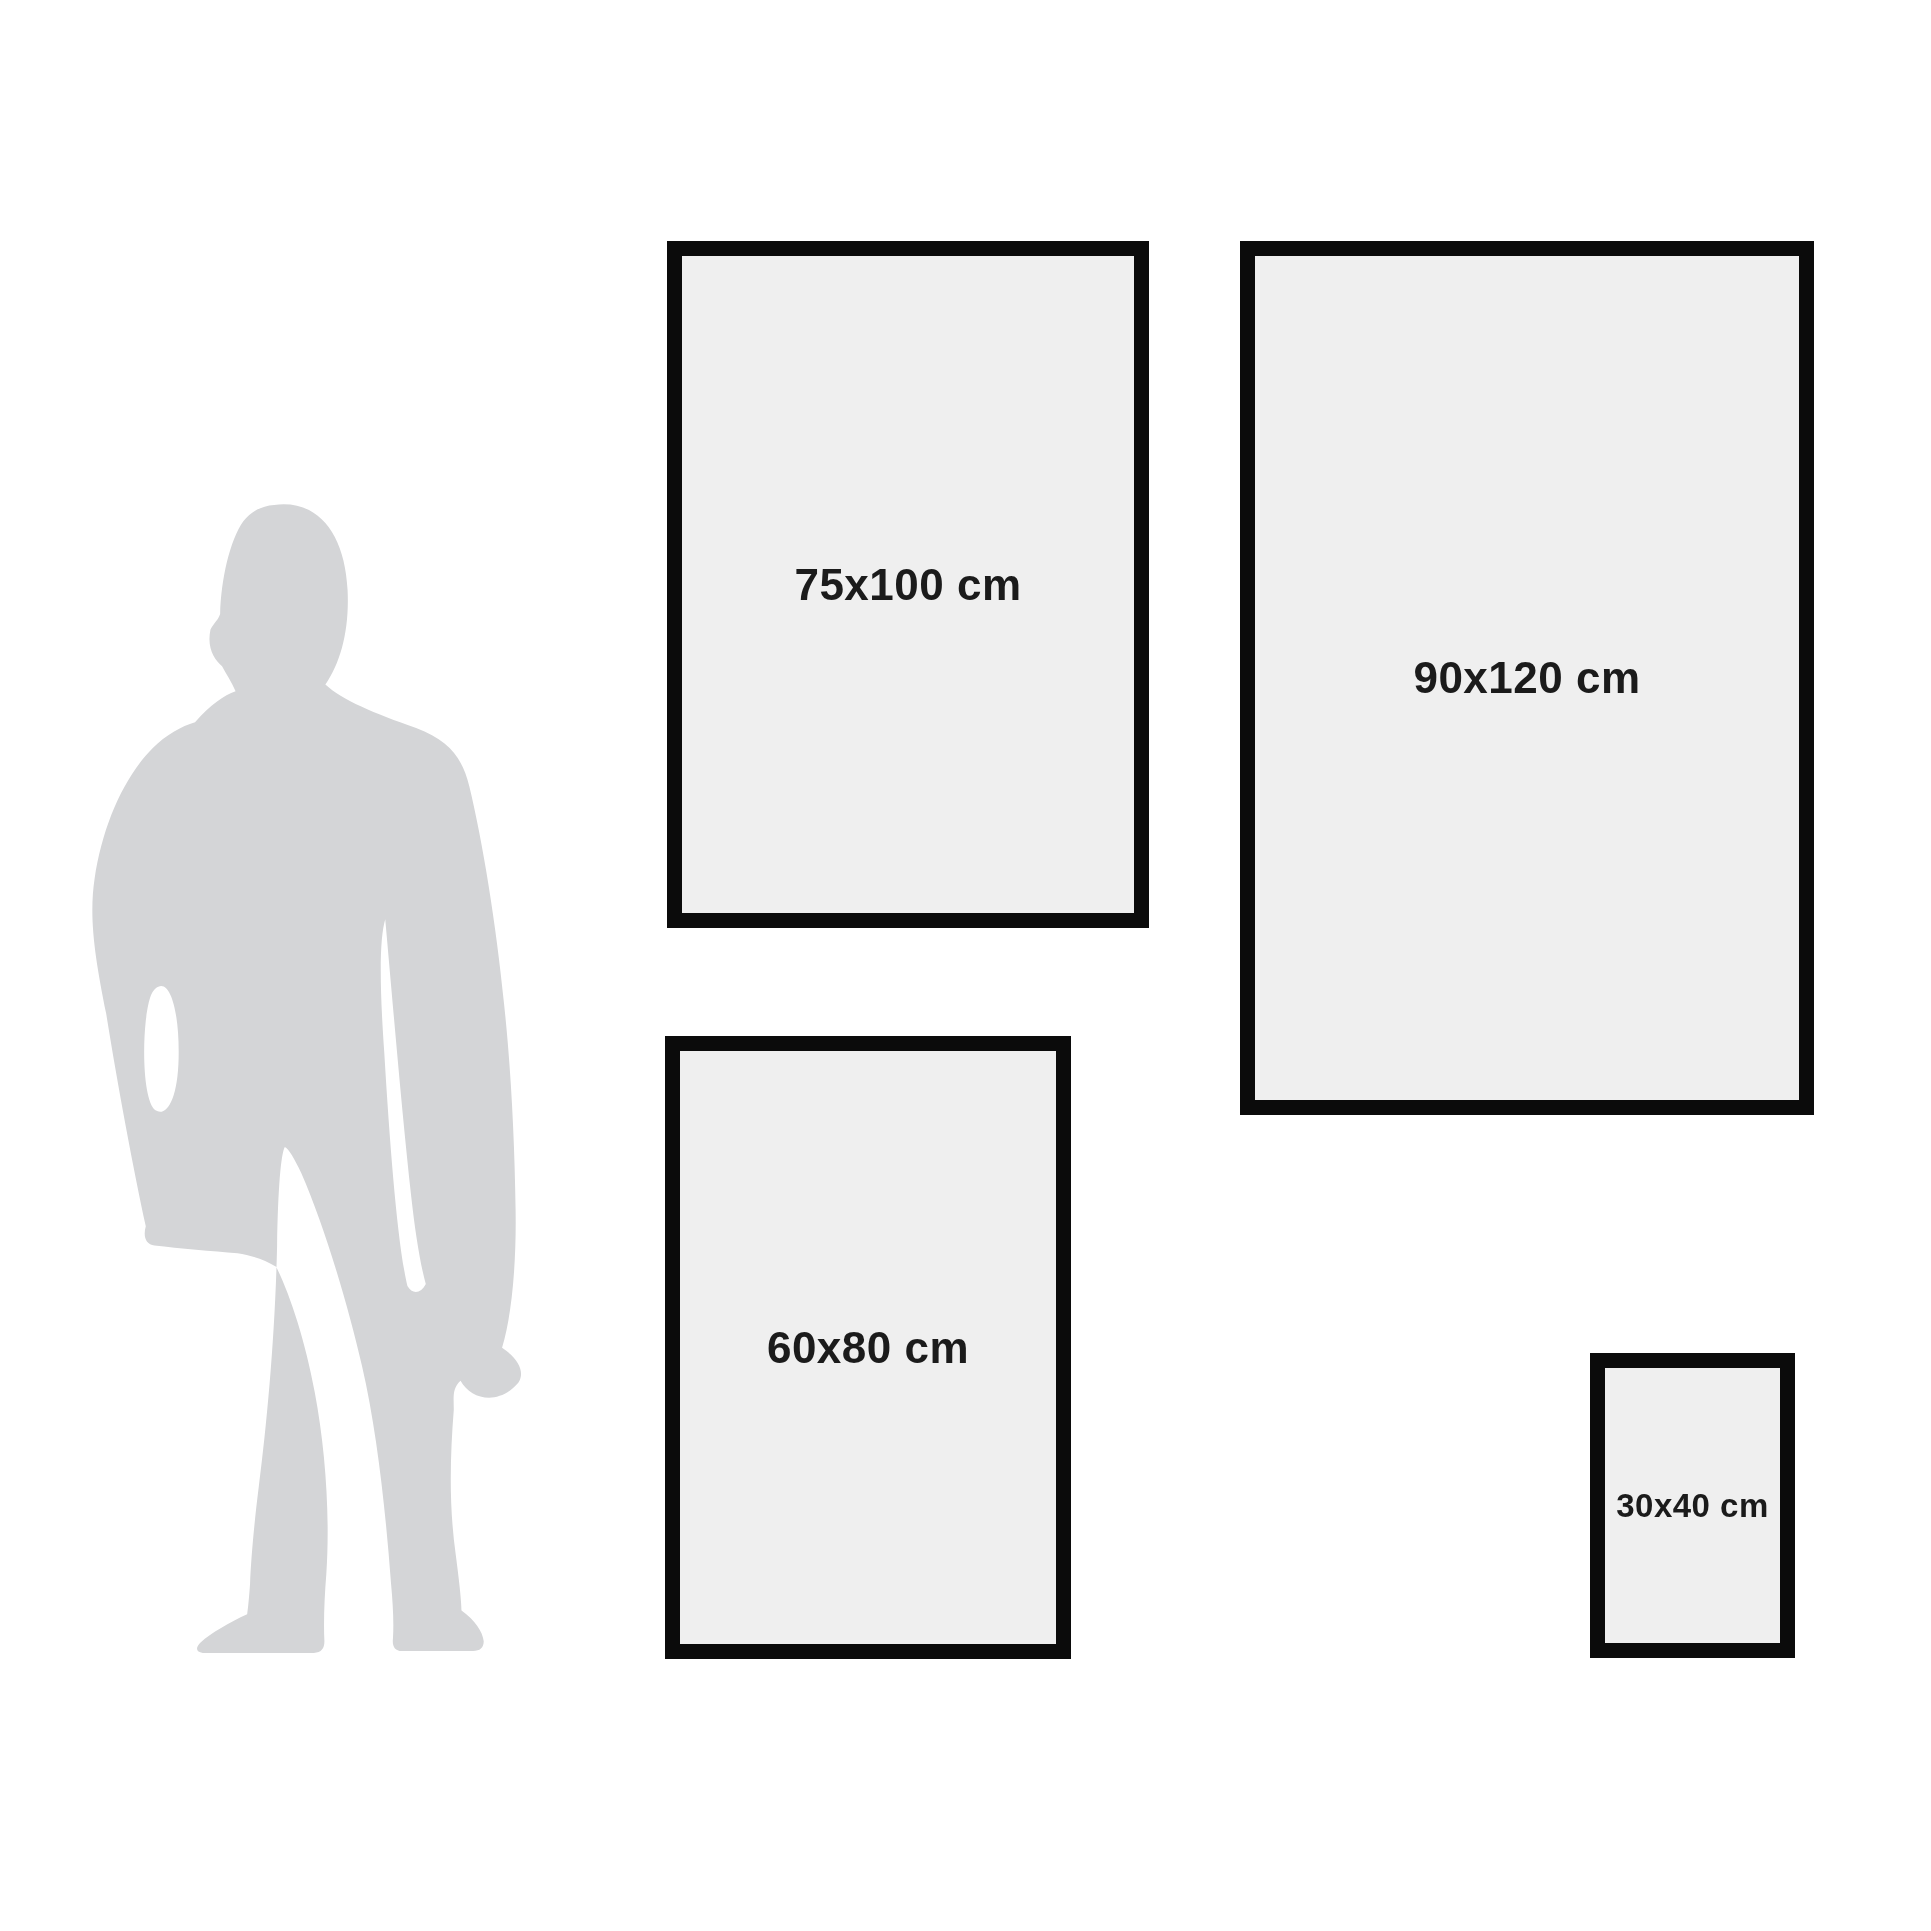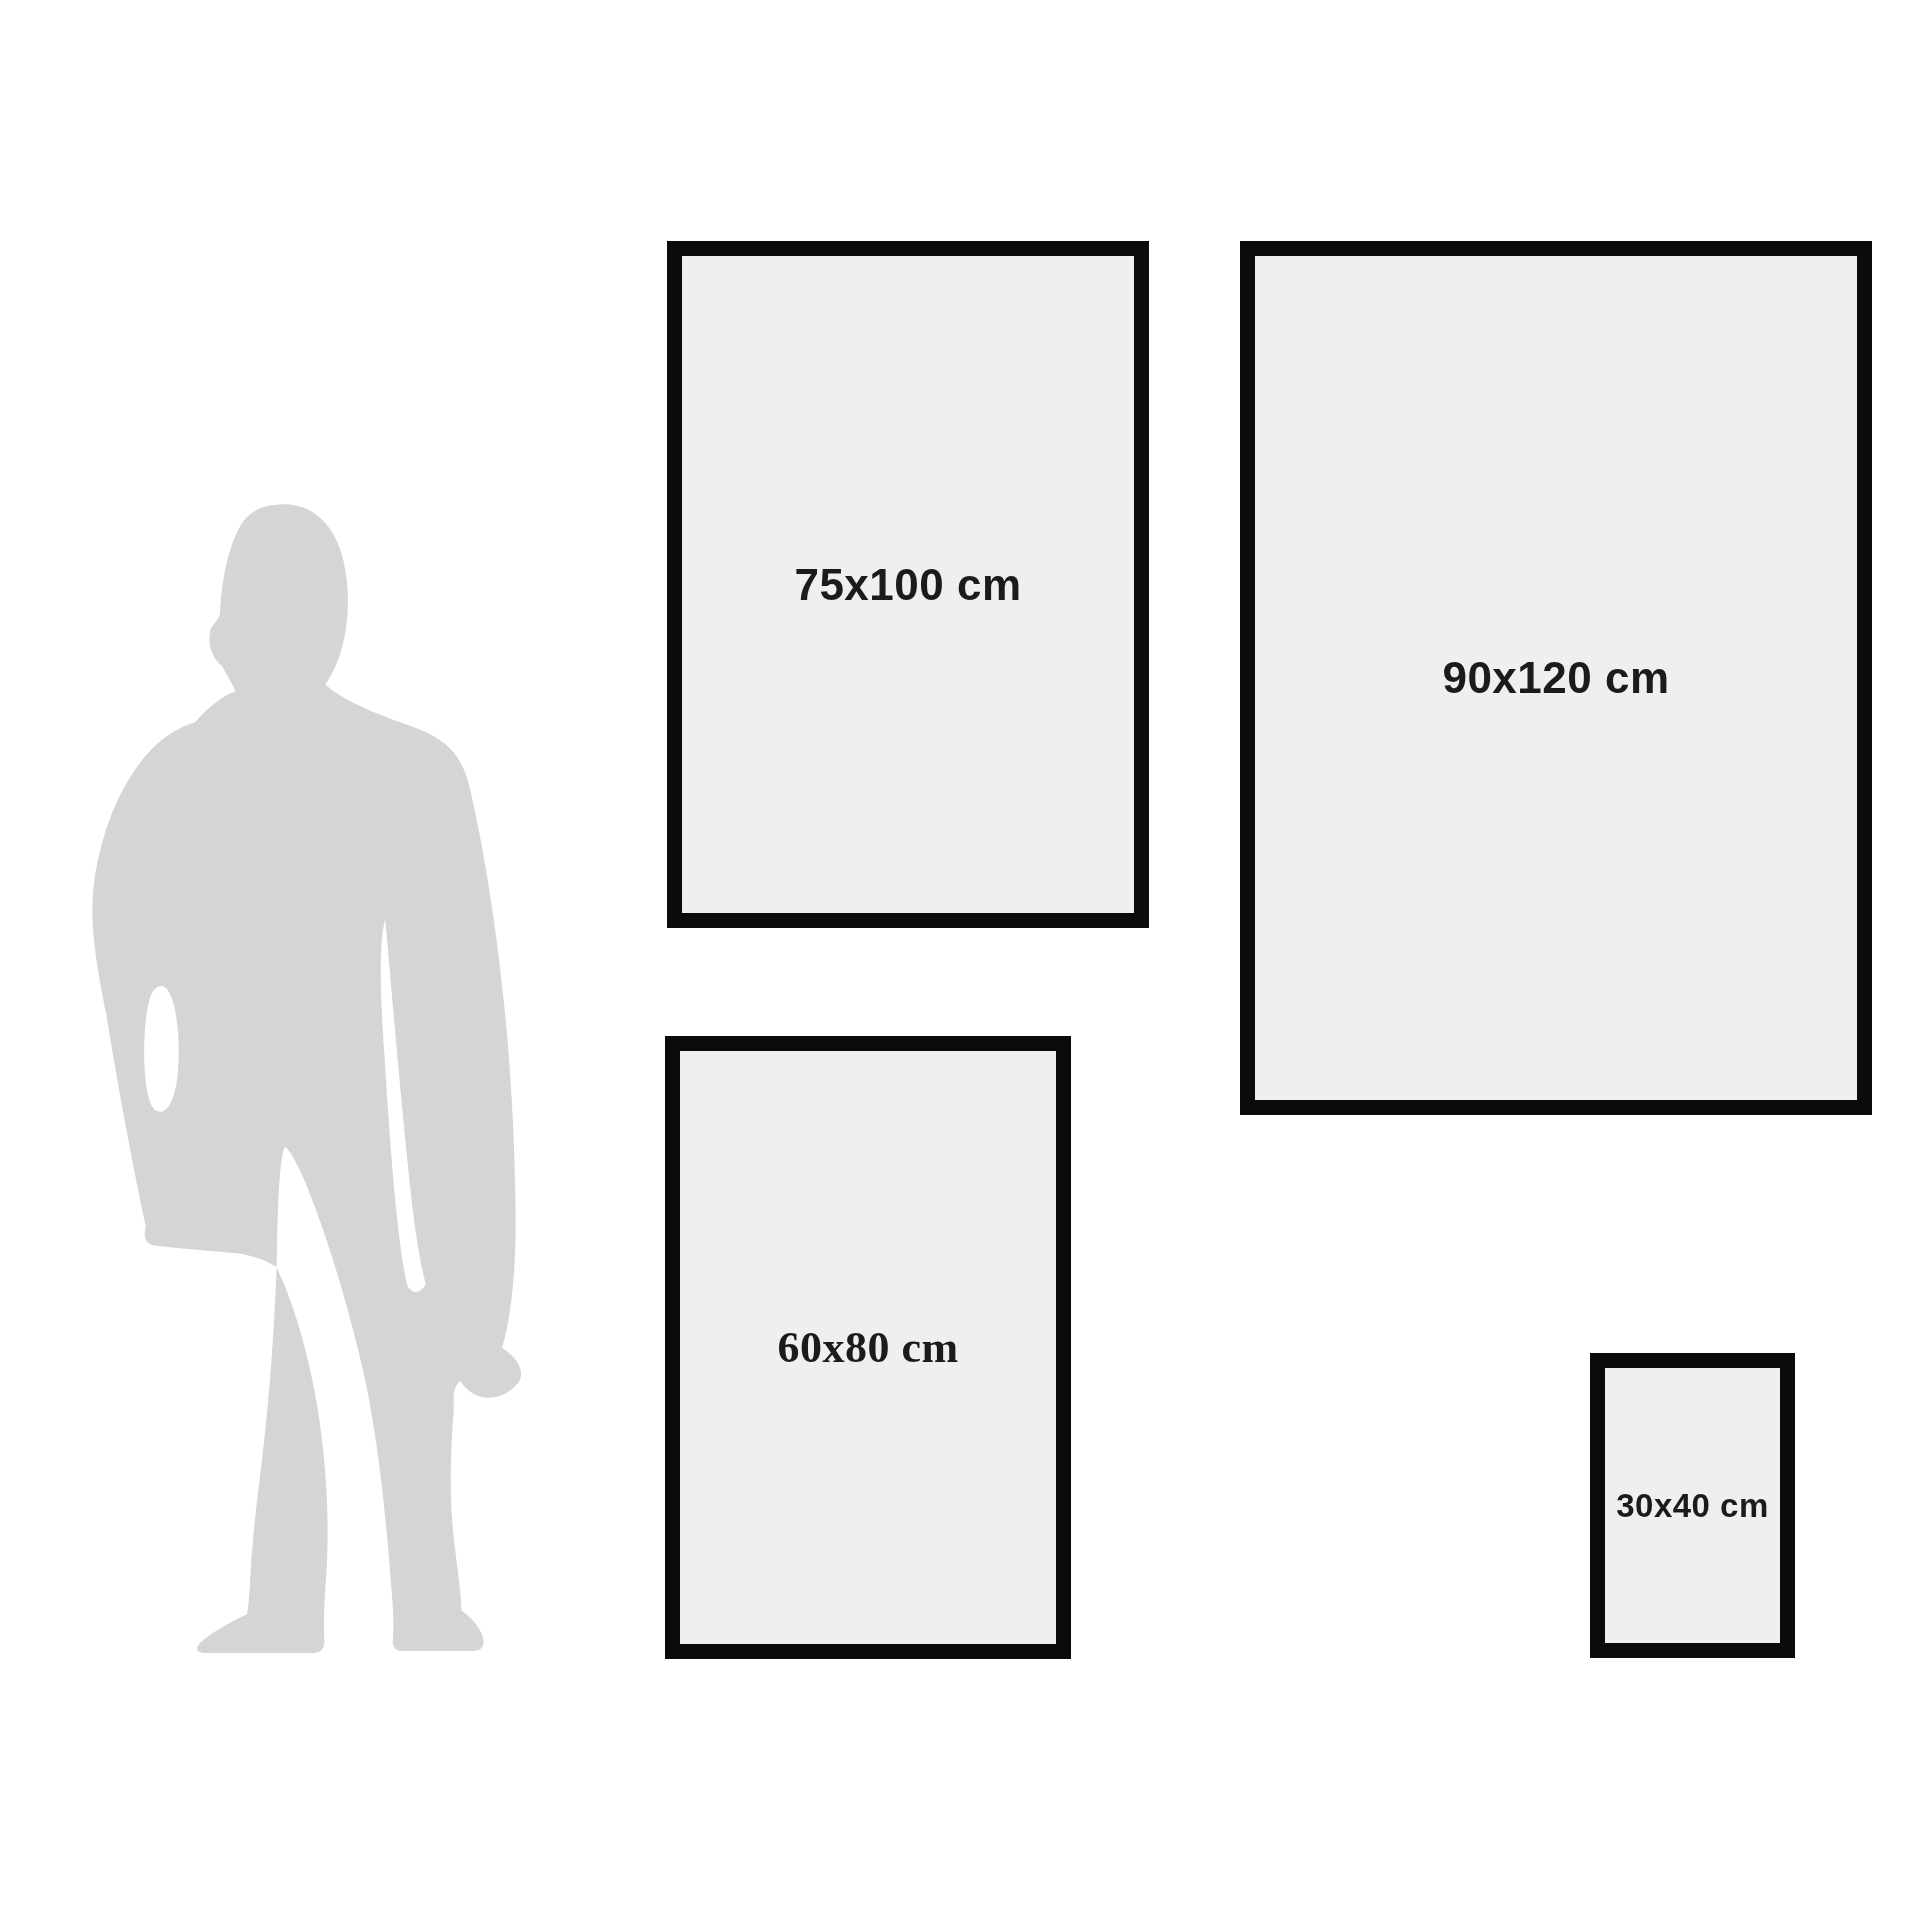--- a/index.html
+++ b/index.html
@@ -41,7 +41,7 @@
     white-space: nowrap;
   }
   .frame-75x100 { left:  667px; top:  241px; width: 482px; height: 687px; }
-  .frame-90x120 { left: 1240px; top:  241px; width: 632px; height: 874px; }
+  .frame-90x120 { left: 1240px; top:  241px; width: 574px; height: 874px; }
   .frame-60x80  { left:  665px; top: 1036px; width: 406px; height: 623px; font-family: Liberation Serif, serif; }
   .frame-45x60  { left: 1247px; top: 1265px; width: 254px; height: 392px; }
   .frame-30x40  { left: 1574px; top: 1353px; width: 205px; height: 305px; margin-left: 16px; }

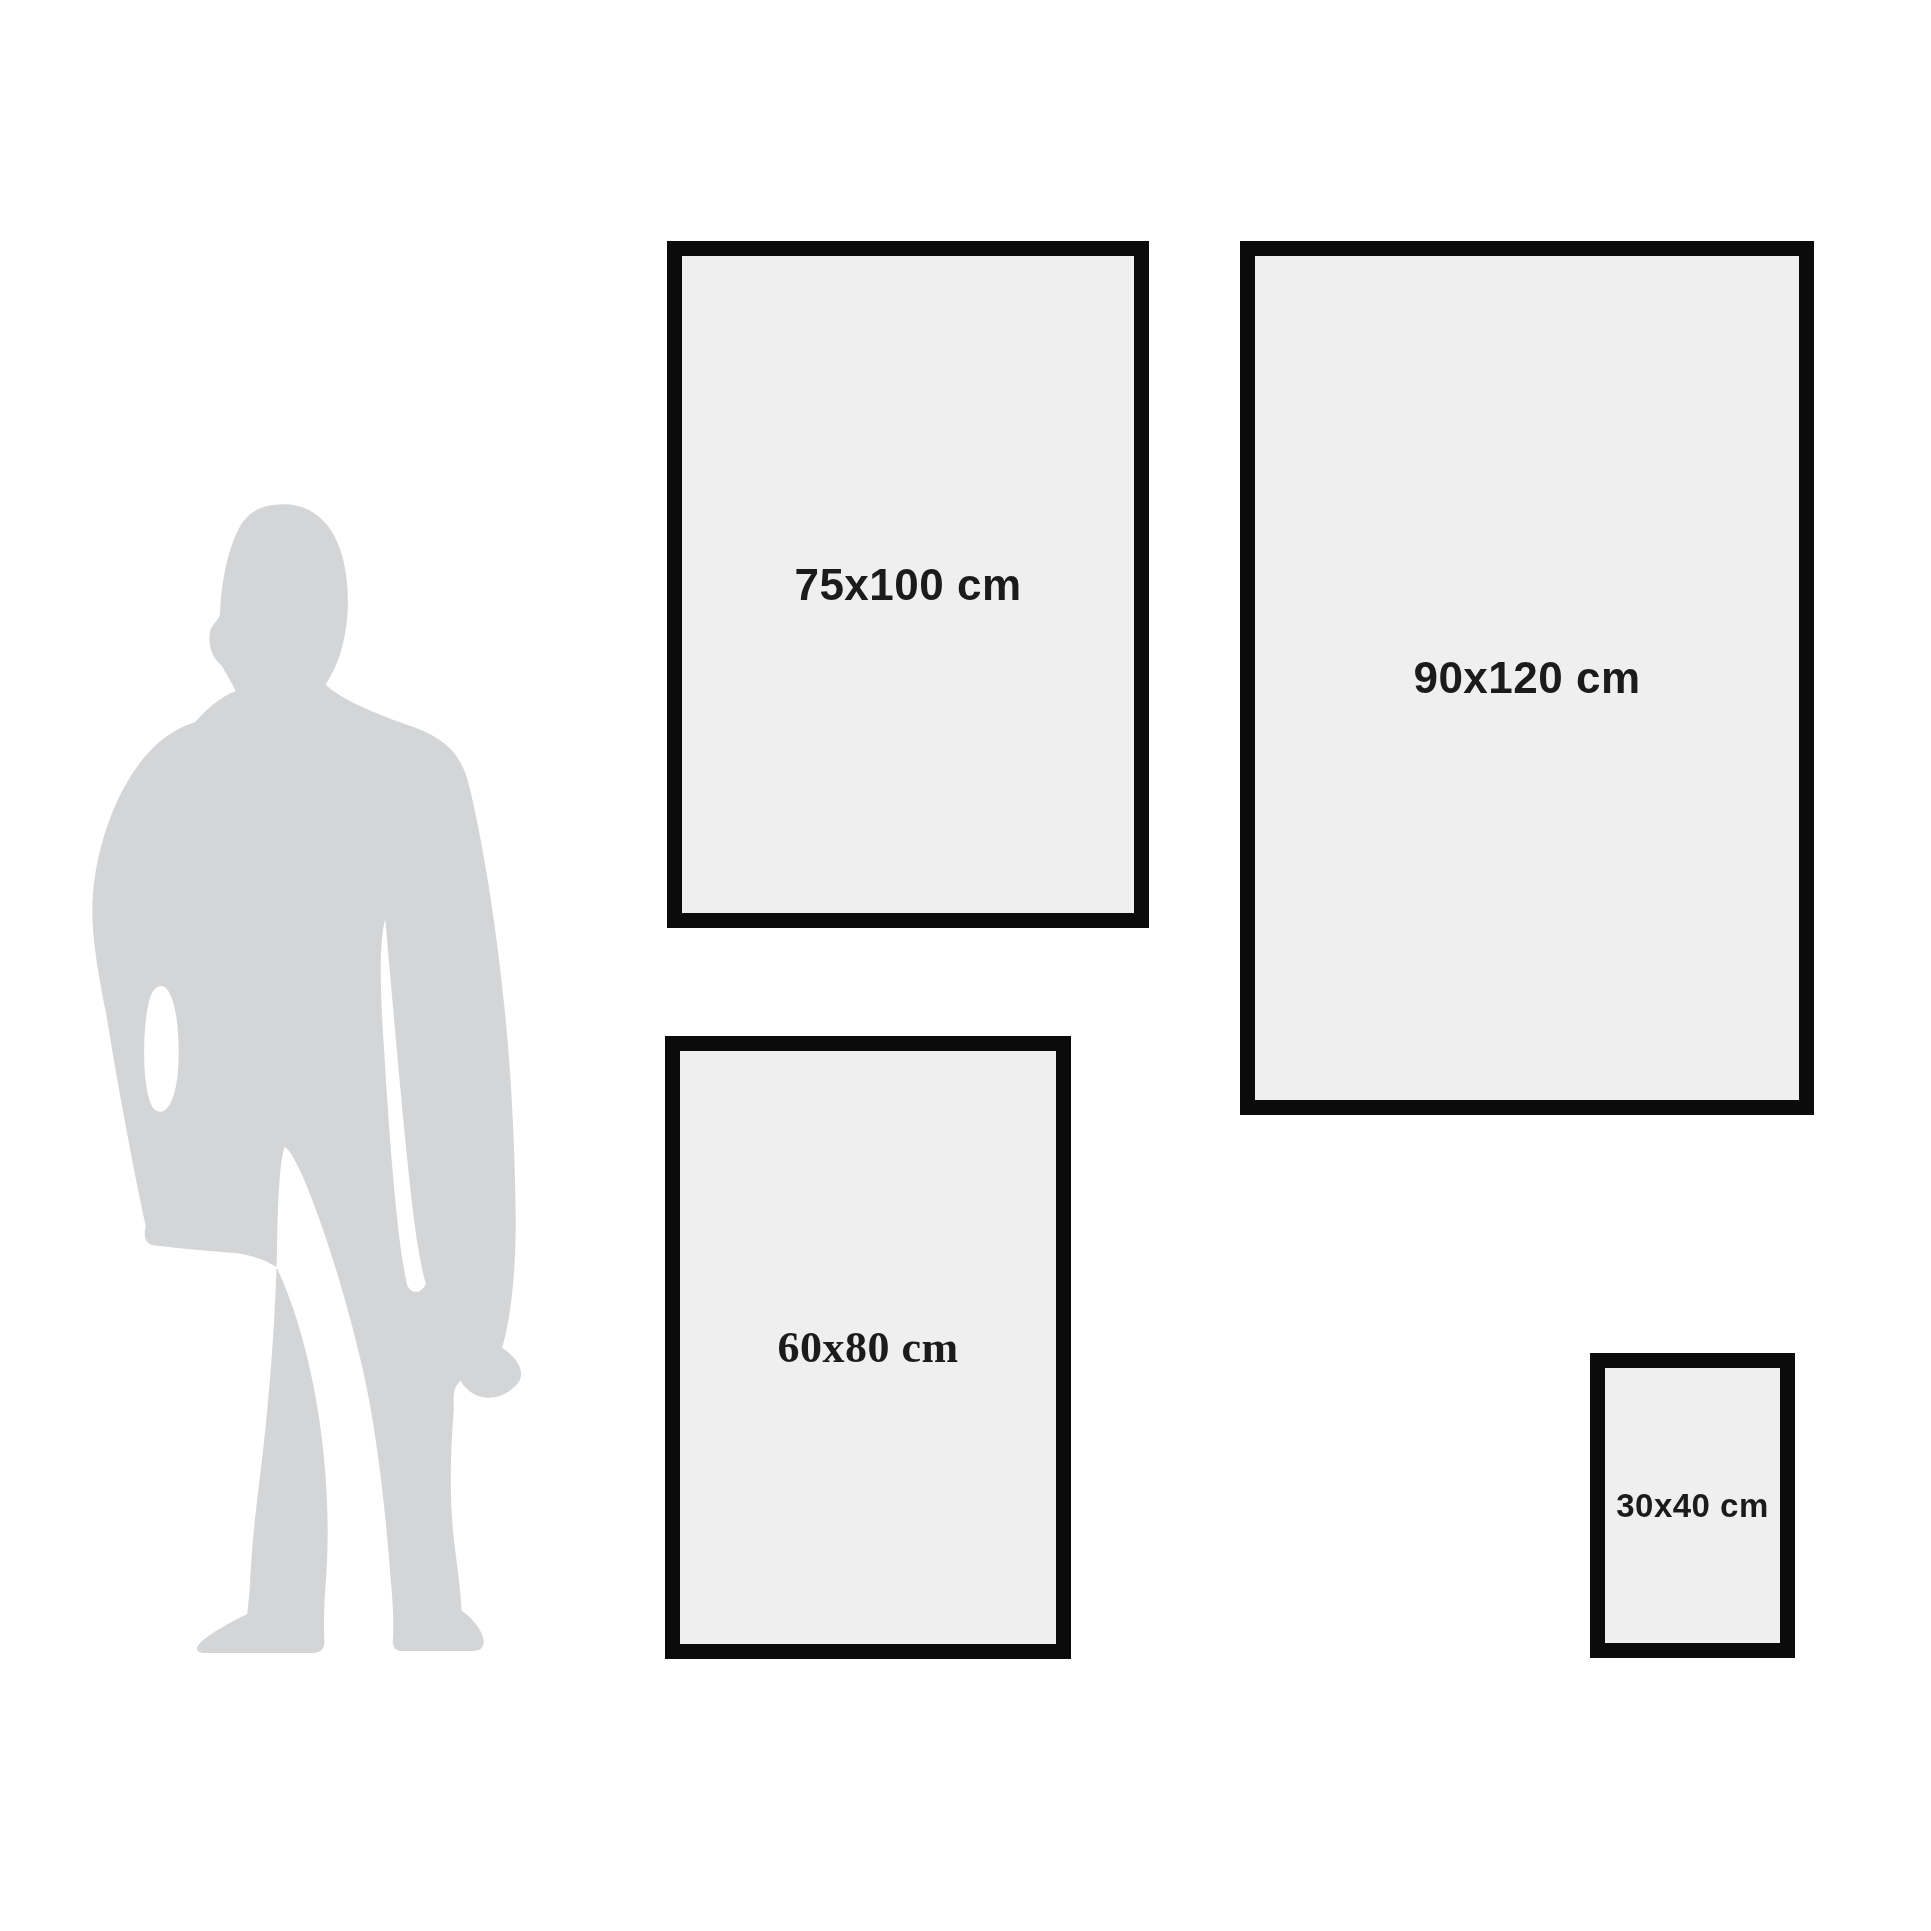--- a/index.html
+++ b/index.html
@@ -42,7 +42,7 @@
   }
   .frame-75x100 { left:  667px; top:  241px; width: 482px; height: 687px; }
   .frame-90x120 { left: 1240px; top:  241px; width: 574px; height: 874px; }
-  .frame-60x80  { left:  665px; top: 1036px; width: 406px; height: 623px; font-family: Liberation Serif, serif; }
+  .frame-60x80  { left:  665px; top: 1036px; width: 406px; height: 623px; }
   .frame-45x60  { left: 1247px; top: 1265px; width: 254px; height: 392px; }
   .frame-30x40  { left: 1574px; top: 1353px; width: 205px; height: 305px; margin-left: 16px; }
   .frame-30x40 .frame-label { font-size: 33px; }

